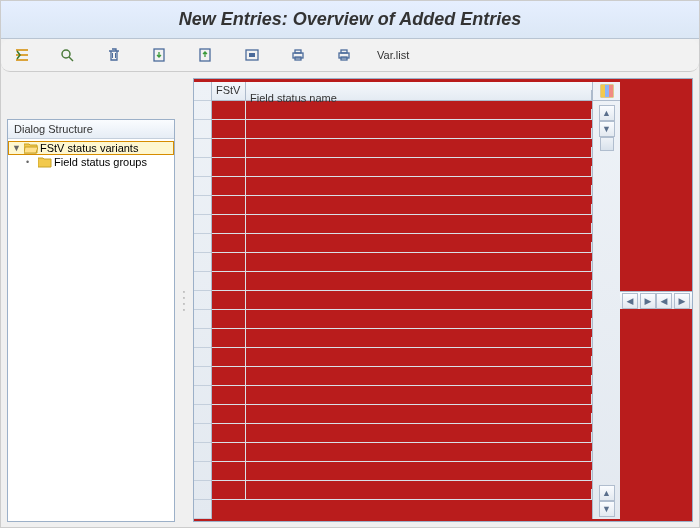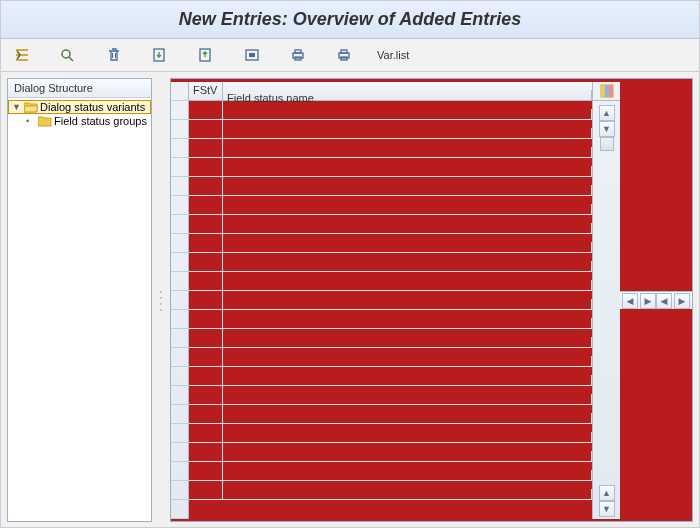--- a/index.html
+++ b/index.html
@@ -17,6 +17,7 @@
     display: flex; align-items: center; gap: 24px;
     border-bottom: 1px solid #ccc;
     height: 30px;
+    border-radius: 9px;
   }
   .toolbar .btn {
     width: 22px; height: 20px; display:flex; align-items:center; justify-content:center;

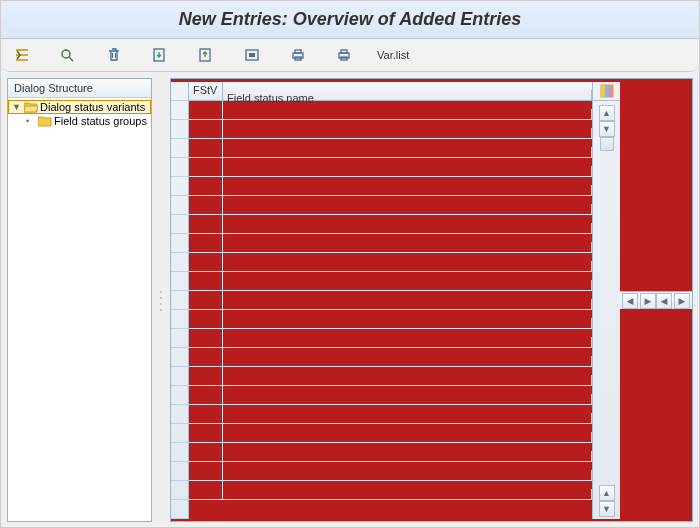--- a/index.html
+++ b/index.html
@@ -31,9 +31,10 @@
     gap:6px;
   }
   .tree-panel {
-    width: 145px;
+    width: 168px;
     background: white;
     border: 1px solid #9cb0c8;
+    margin-top: 41px;
   }
   .tree-header {
     background: linear-gradient(#fafcff,#e6edf5);

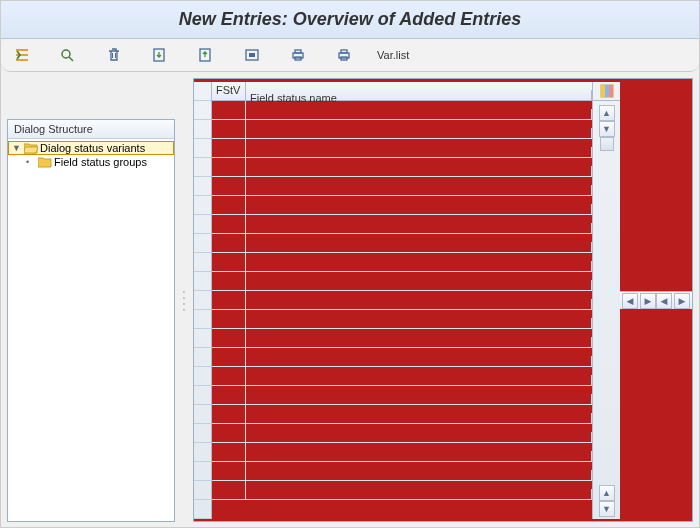--- a/index.html
+++ b/index.html
@@ -151,7 +151,7 @@
               <path d="M1 4 L14 4 L12 10 L0 10 Z" fill="#ffe08a" stroke="#c9a227"></path>
             </svg>
         </span>
-        <span>Dialog status variants</span>
+        <span>FStV status variants</span>
       </div>
       <div class="tree-row" style="padding-left:18px;">
         <span class="tree-toggle">•</span>

